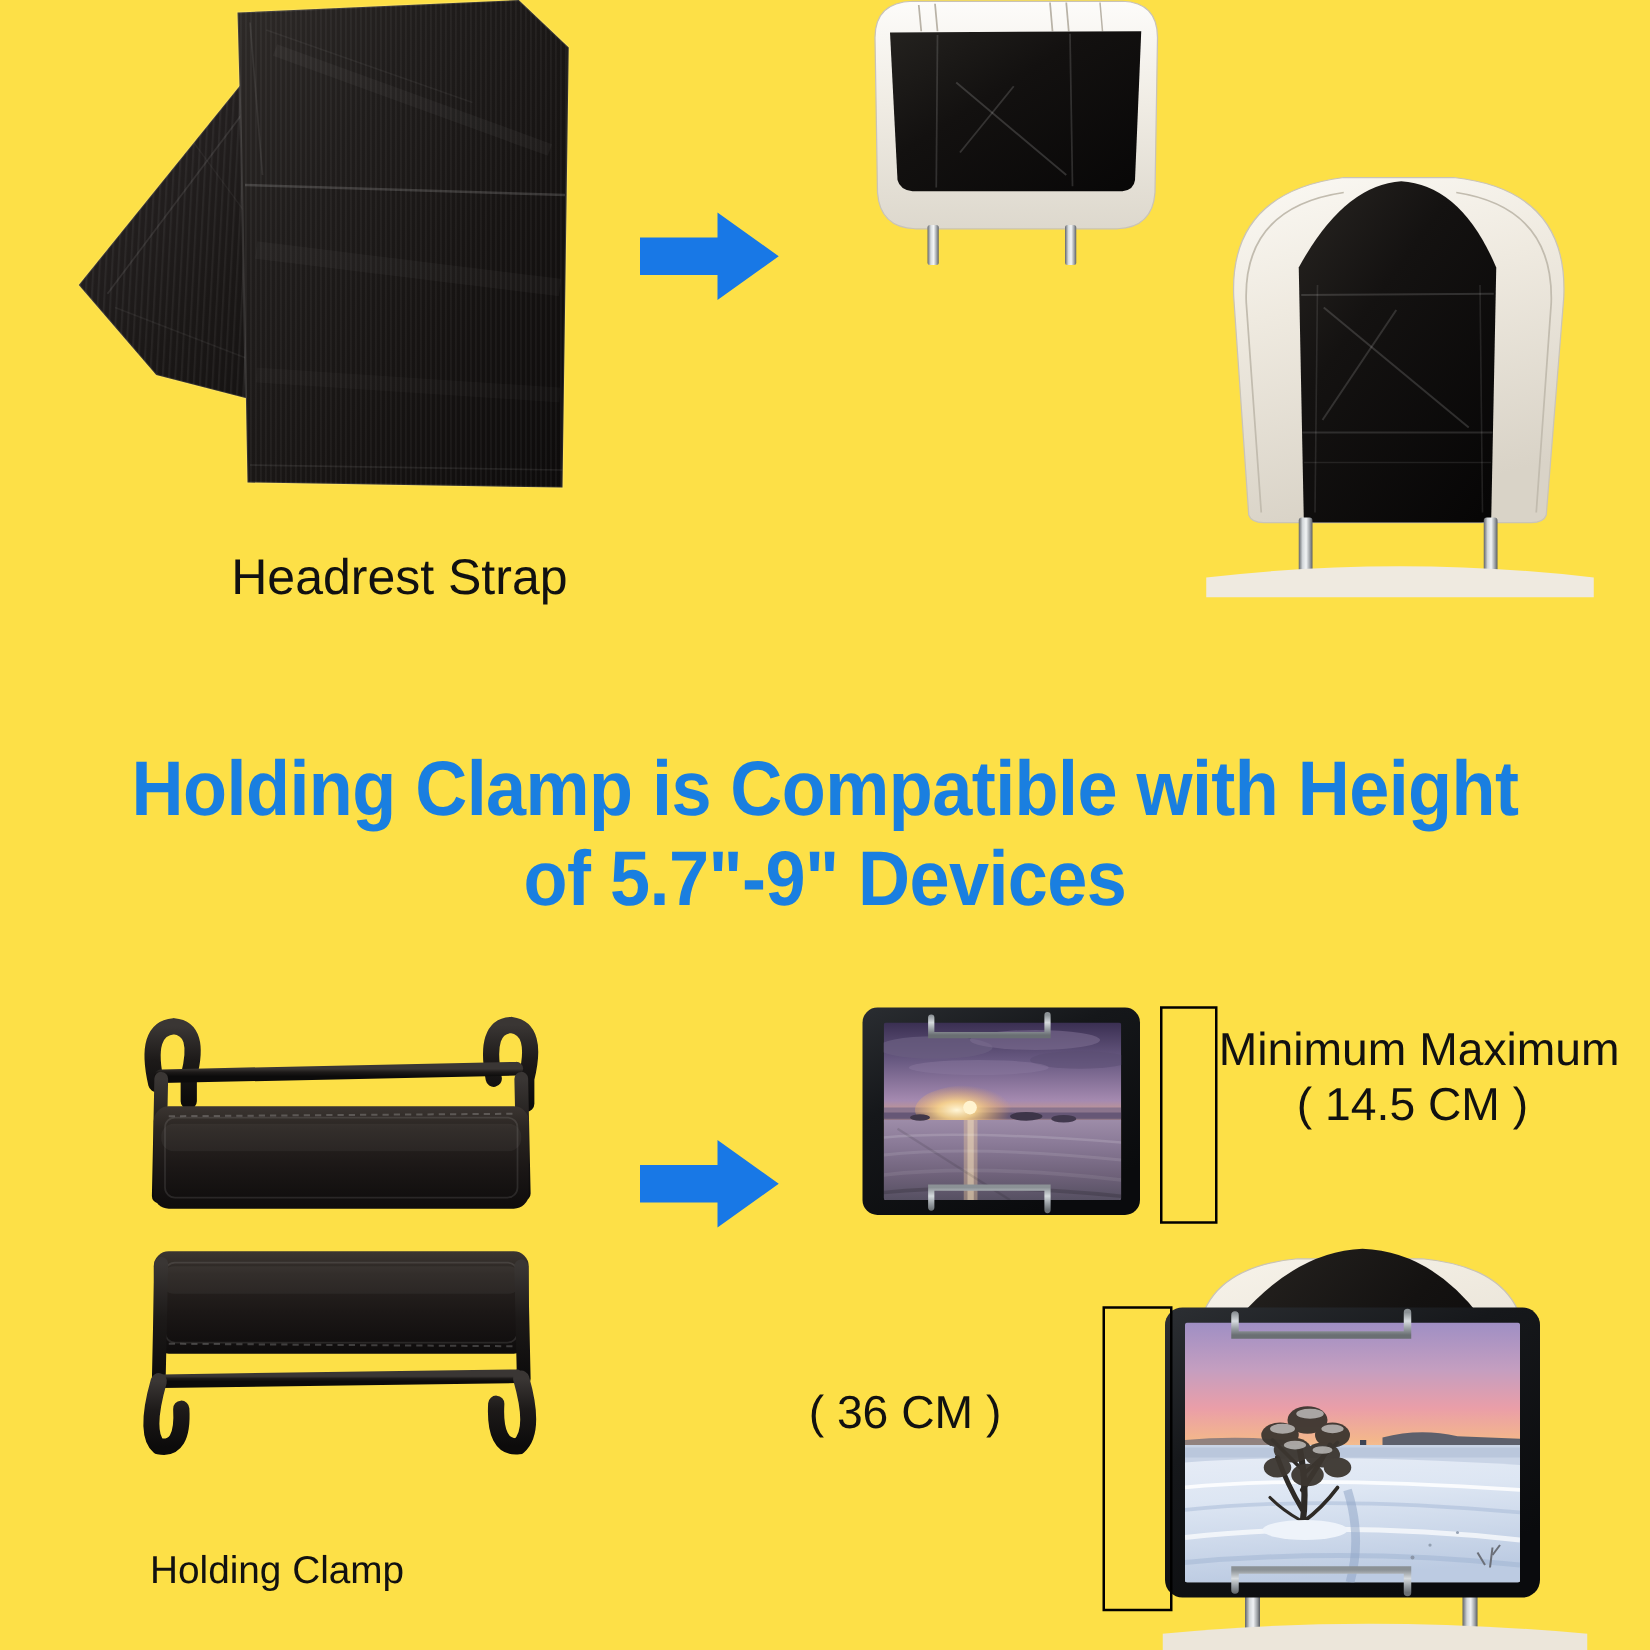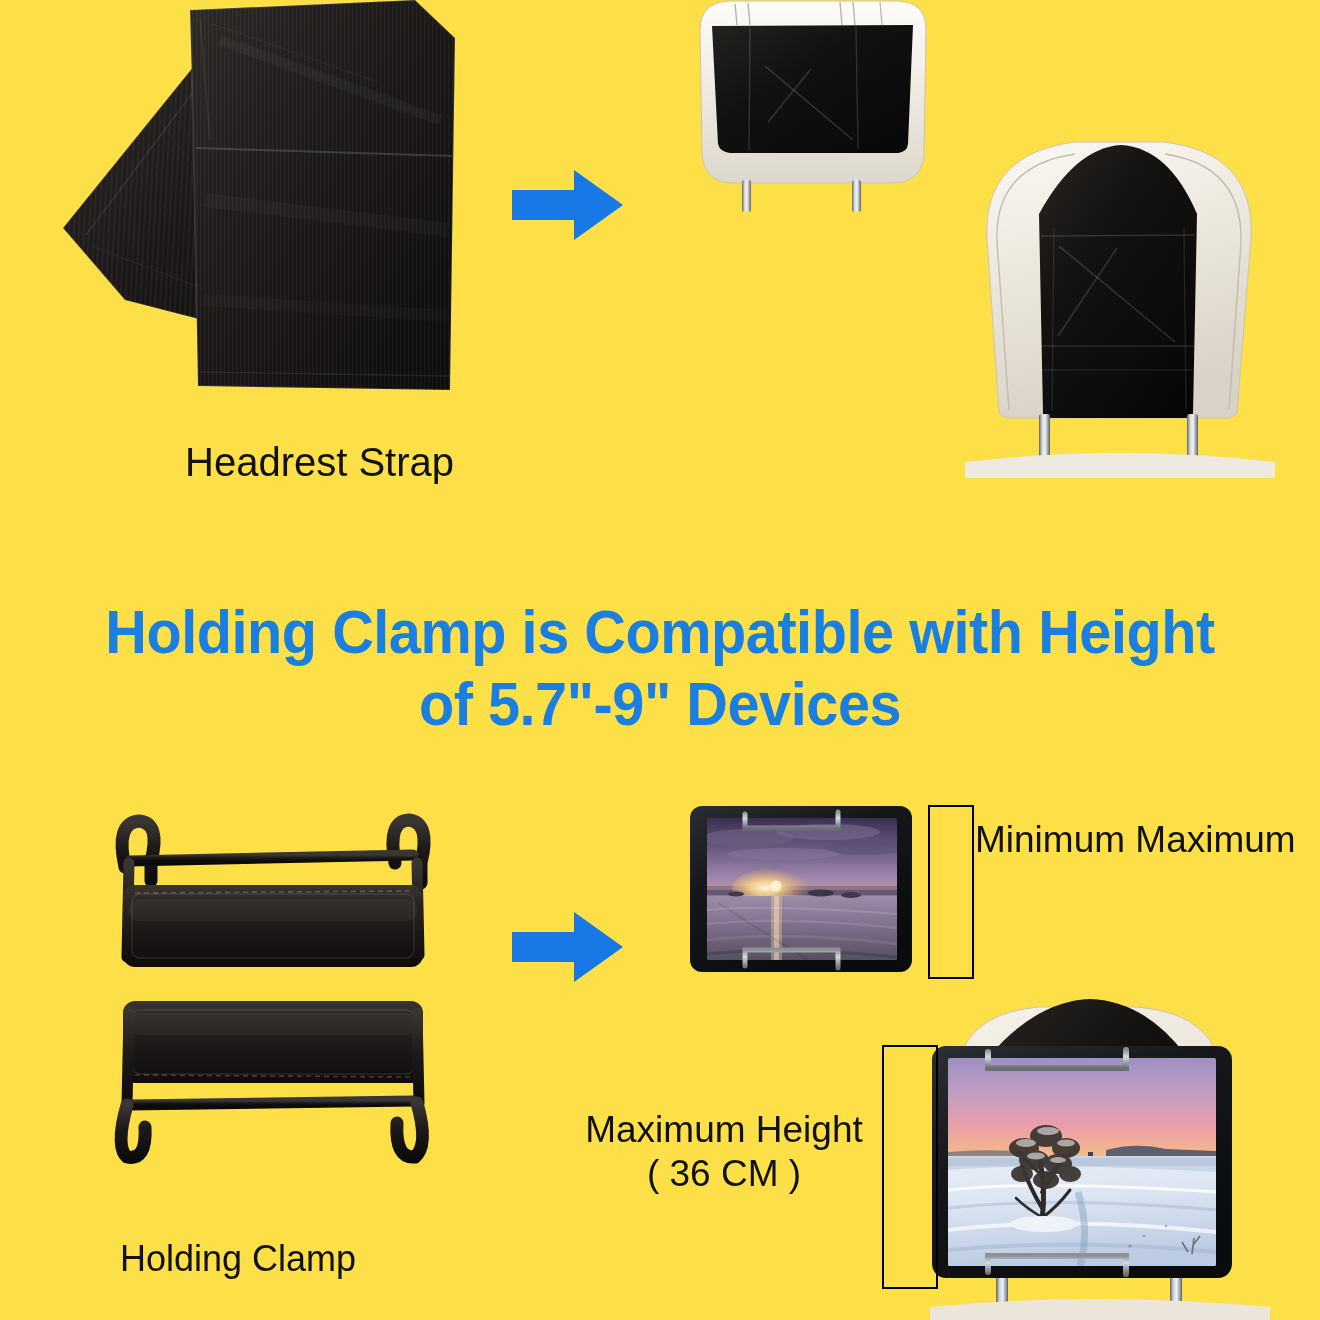--- a/index.html
+++ b/index.html
@@ -367,6 +367,7 @@
 
   <div class="abs" style="left:975px; top:818px; width:310px; text-align:center;">
     <div class="label" style="font-size:37px; line-height:44px;">Minimum Maximum</div>
+    <div class="label" style="font-size:37px; line-height:44px;">( 14.5 CM )</div>
   </div>
 
   <div class="abs" style="left:930px; top:995px; width:340px; height:325px;">

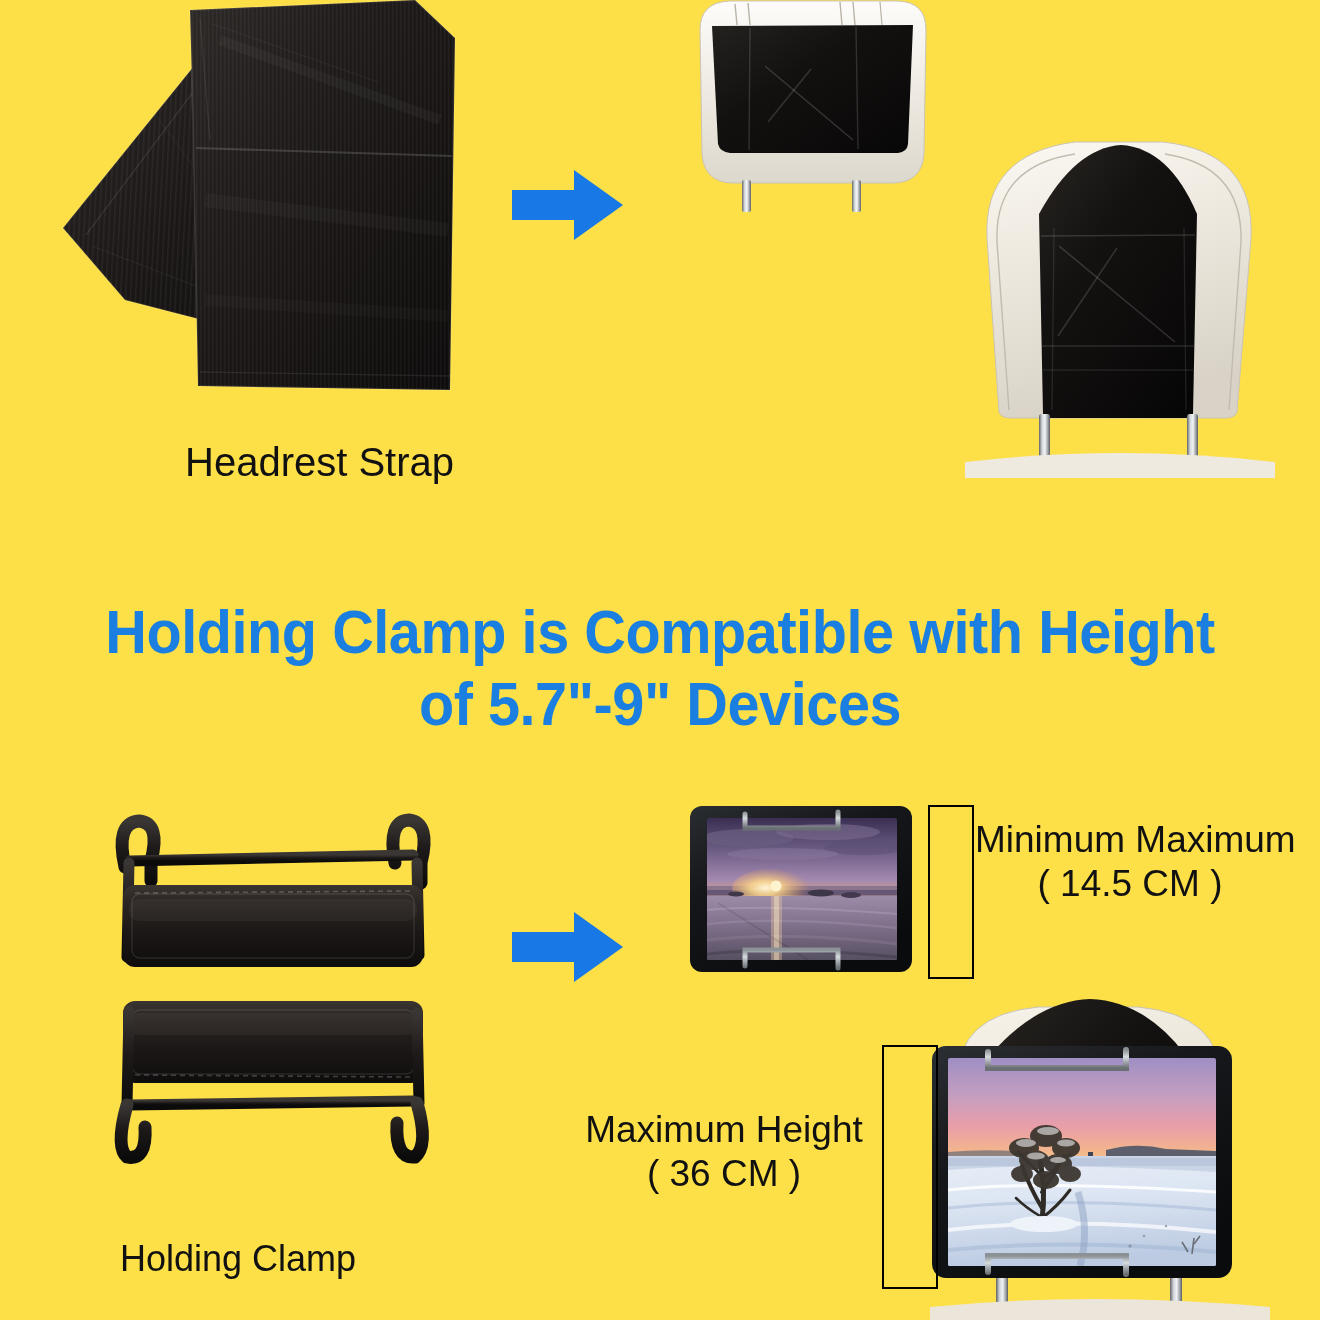--- a/index.html
+++ b/index.html
@@ -511,7 +511,6 @@
   <div class="measure-box" style="left:882px; top:1045px; width:52px; height:240px;"></div>
 
   <div class="abs" style="left:565px; top:1108px; width:318px; text-align:center;">
-    <div class="label" style="font-size:37px; line-height:44px;">Maximum Height</div>
     <div class="label" style="font-size:37px; line-height:44px;">( 36 CM )</div>
   </div>
 

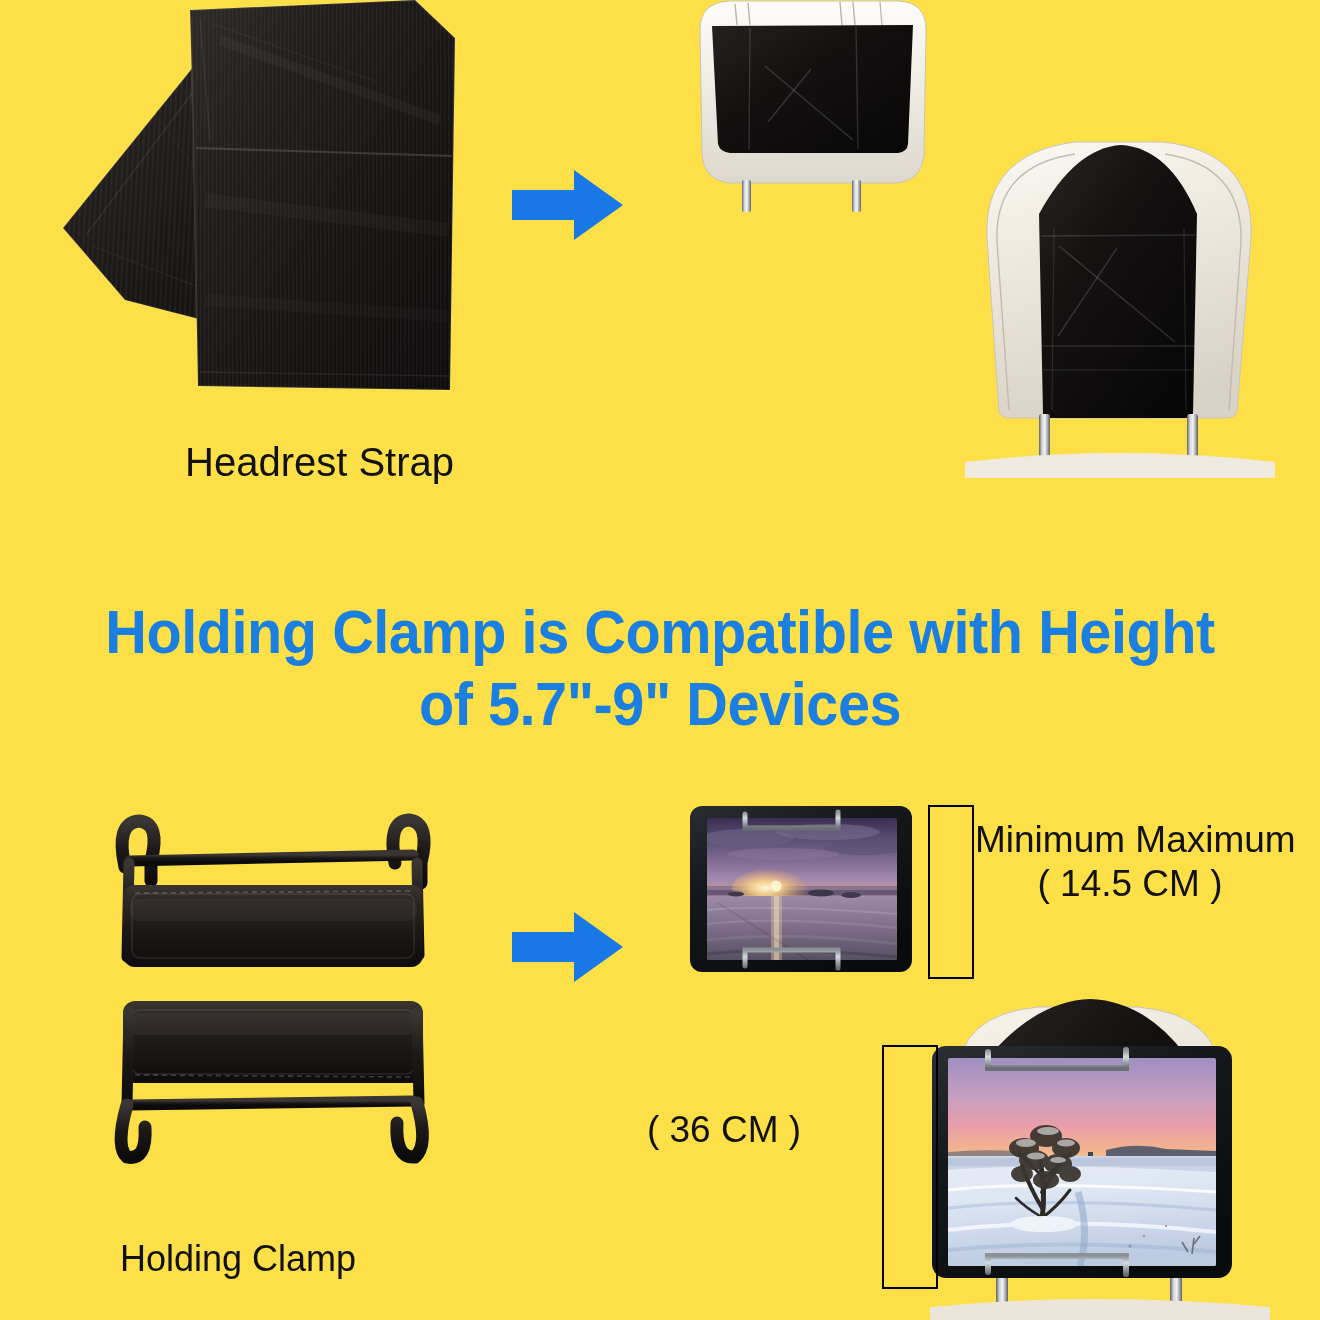--- a/index.html
+++ b/index.html
@@ -276,7 +276,7 @@
     </svg>
   </div>
 
-  <div class="label abs" style="left:120px; top:1238px; font-size:36px;">Holding Clamp</div>
+  <div class="label abs" style="left:120px; top:1238px; font-size:31px;">Holding Clamp</div>
 
   <div class="abs" style="left:512px; top:910px;">
     <svg class="blue-arrow" width="112" height="74" viewBox="0 0 112 74">

